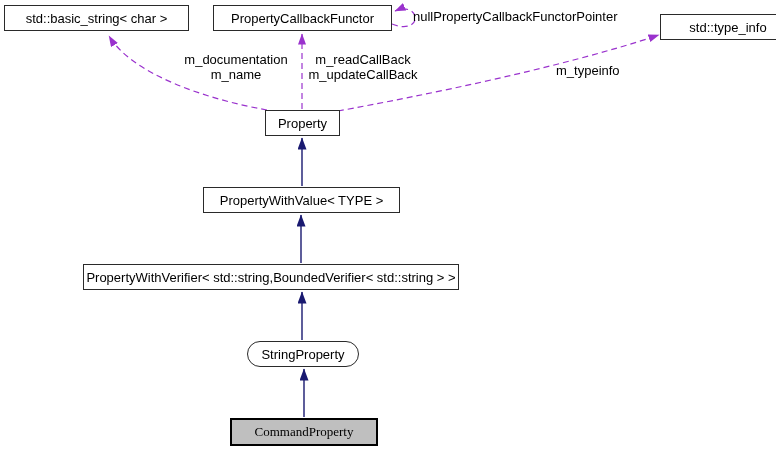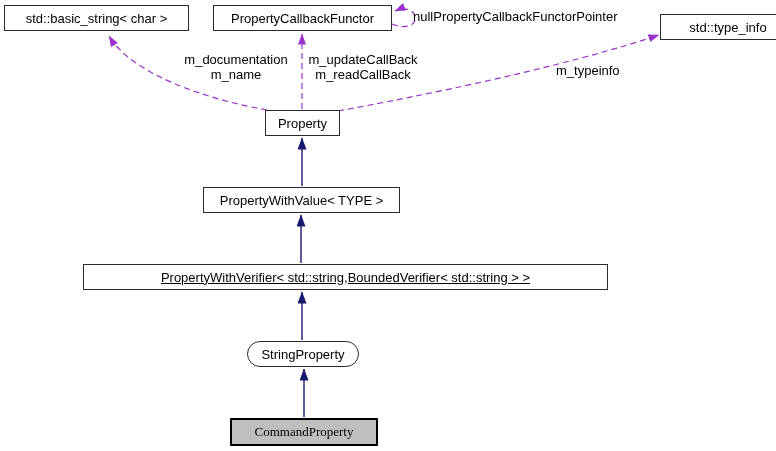--- a/index.html
+++ b/index.html
@@ -105,8 +105,8 @@
     <div>m_name</div>
   </div>
   <div class="edge-label center" id="l-callback">
+    <div>m_readCallBack</div>
     <div>m_updateCallBack</div>
-    <div>m_readCallBack</div>
   </div>
   <div class="edge-label" id="l-null">
     <span>nullPropertyCallbackFunctorPointer</span>

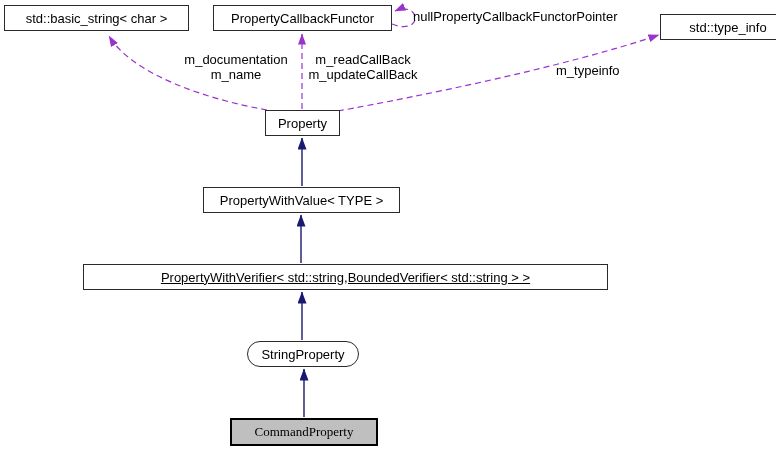--- a/index.html
+++ b/index.html
@@ -38,7 +38,7 @@
   #n-typeinfo{left:660px; top:14px;   width:136px; height:26px;}
   #n-property{left:265px; top:110px; width:75px;  height:26px;}
   #n-pwv     {left:203px; top:187px; width:197px; height:26px;}
-  #n-pwver   {left:83px;  top:264px; width:525px; height:26px;text-decoration:underline;}
+  #n-pwver   {left:83px;  top:264px; width:376px; height:26px;}
   #n-strprop {left:247px; top:341px; width:112px; height:26px;border-radius:13px;}
   #n-cmdprop {left:230px; top:418px; width:148px; height:28px;font-family:Liberation Serif, serif;}
   

